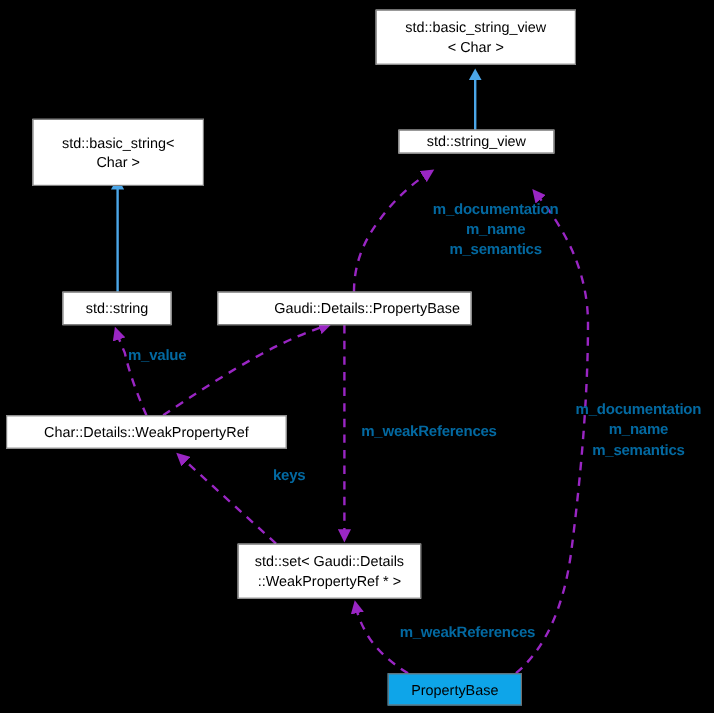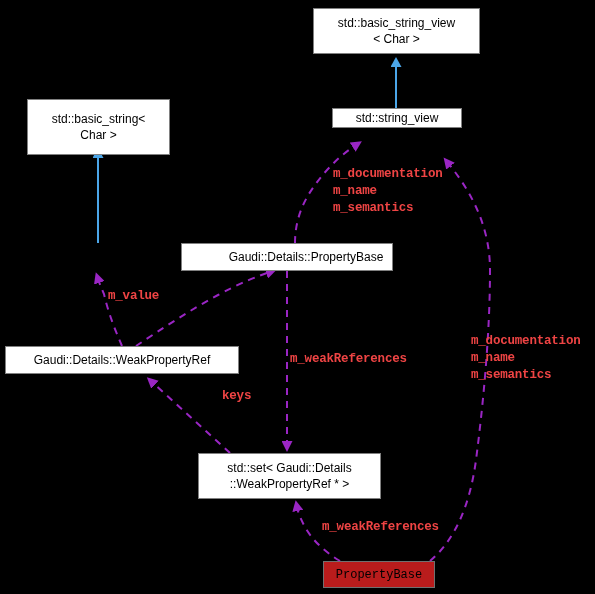--- a/index.html
+++ b/index.html
@@ -44,13 +44,13 @@
   }
   .edge-label {
     position: absolute;
-    color: #ef4444;
+    color: #0369a1;
     font-size: 12.5px;
     line-height: 17px;
-    text-align: left;
+    text-align: center;
     white-space: pre;
     z-index: 6;
-    font-family: Liberation Mono, monospace;
+    font-family: Liberation Sans, sans-serif;
     font-weight: bold;
     letter-spacing: -0.2px;
   }

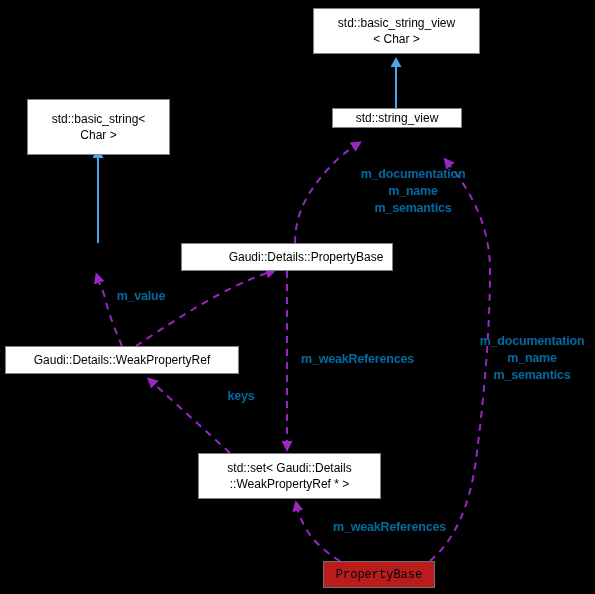--- a/index.html
+++ b/index.html
@@ -115,6 +115,7 @@
 
   <div class="node" style="left:332px; top:108px; width:130px; height:20px;">std::string_view</div>
 
+  <div class="node" style="left:52px; top:243px; width:91px; height:28px;">std::string</div>
 
   <div class="node" style="left:181px; top:243px; width:212px; height:28px;padding-left:38px;">Gaudi::Details::PropertyBase</div>
 

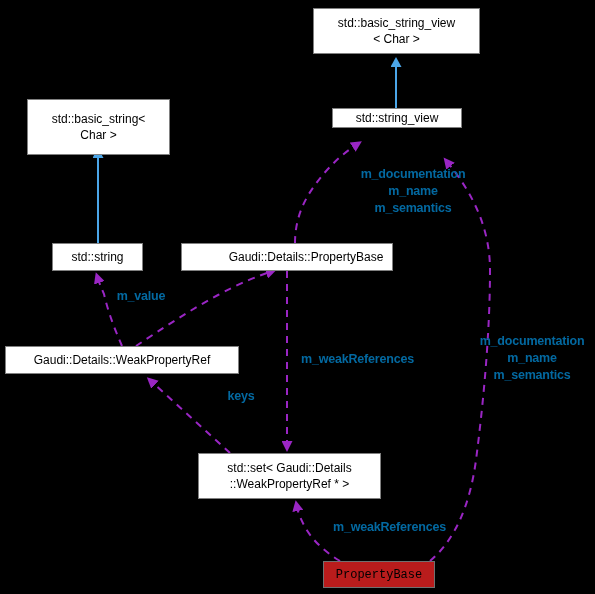--- a/index.html
+++ b/index.html
@@ -134,7 +134,7 @@
 m_name
 m_semantics</div>
 
-  <div class="edge-label" style="left:108px; top:288px; width:66px;">m_value</div>
+  <div class="edge-label" style="left:98px; top:288px; width:66px;">m_value</div>
 
 
   <div class="edge-label" style="left:290px; top:351px; width:135px;">m_weakReferences</div>

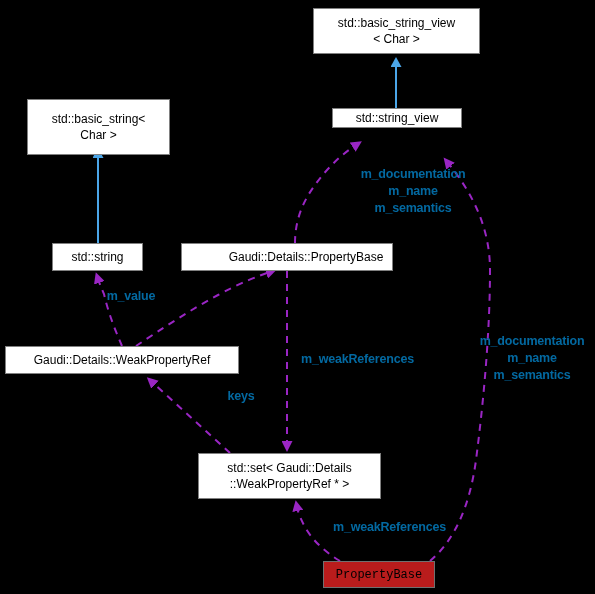--- a/index.html
+++ b/index.html
@@ -119,7 +119,7 @@
 
   <div class="node" style="left:181px; top:243px; width:212px; height:28px;padding-left:38px;">Gaudi::Details::PropertyBase</div>
 
-  <div class="node" style="left:5px; top:346px; width:234px; height:28px;">Gaudi::Details::WeakPropertyRef</div>
+  <div class="node" style="left:5px; top:346px; width:234px; height:28px;">Char::Details::WeakPropertyRef</div>
 
   <div class="node" style="left:198px; top:453px; width:183px; height:46px;">std::set&lt; Gaudi::Details
 ::WeakPropertyRef * &gt;</div>

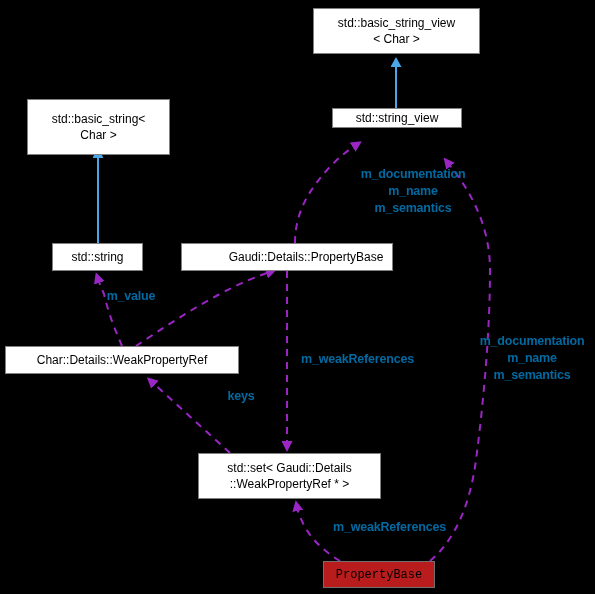--- a/index.html
+++ b/index.html
@@ -121,7 +121,7 @@
 
   <div class="node" style="left:5px; top:346px; width:234px; height:28px;">Char::Details::WeakPropertyRef</div>
 
-  <div class="node" style="left:198px; top:453px; width:183px; height:46px;">std::set&lt; Gaudi::Details
+  <div class="node" style="left:198px; top:453px; width:153px; height:46px;">std::set&lt; Gaudi::Details
 ::WeakPropertyRef * &gt;</div>
 
   <div class="node current" style="left:323px; top:561px; width:112px; height:27px;">PropertyBase</div>

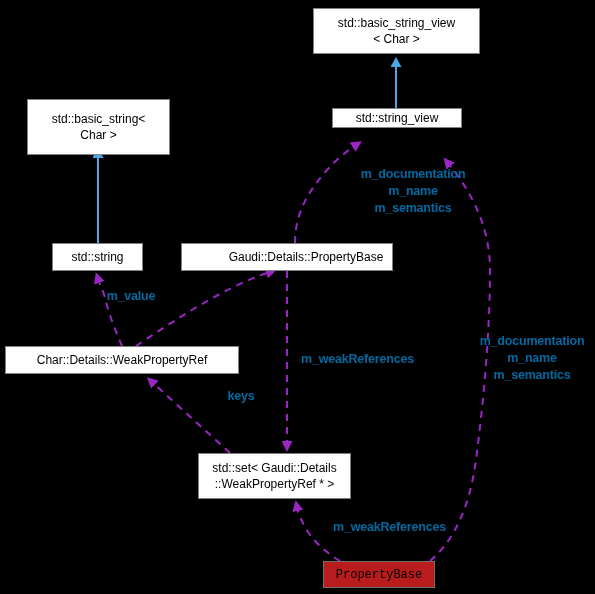--- a/index.html
+++ b/index.html
@@ -38,9 +38,8 @@
     z-index: 5;
   }
   .node.current {
-    background: #b91c1c;
+    background: #0ea5e9;
     border: 1px solid #707070;
-    font-family: Liberation Mono, monospace;
   }
   .edge-label {
     position: absolute;

